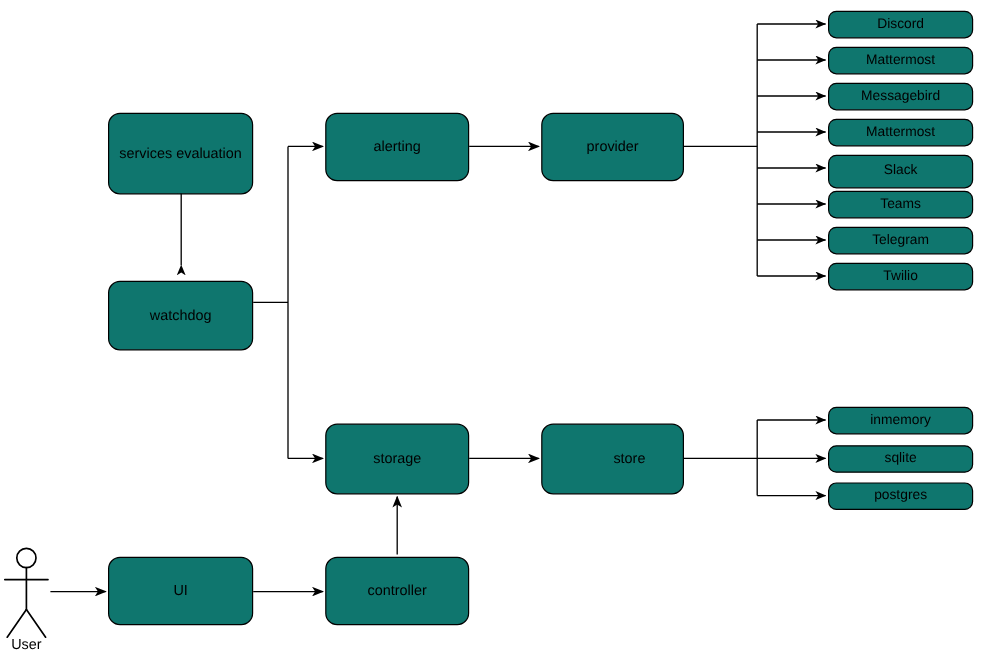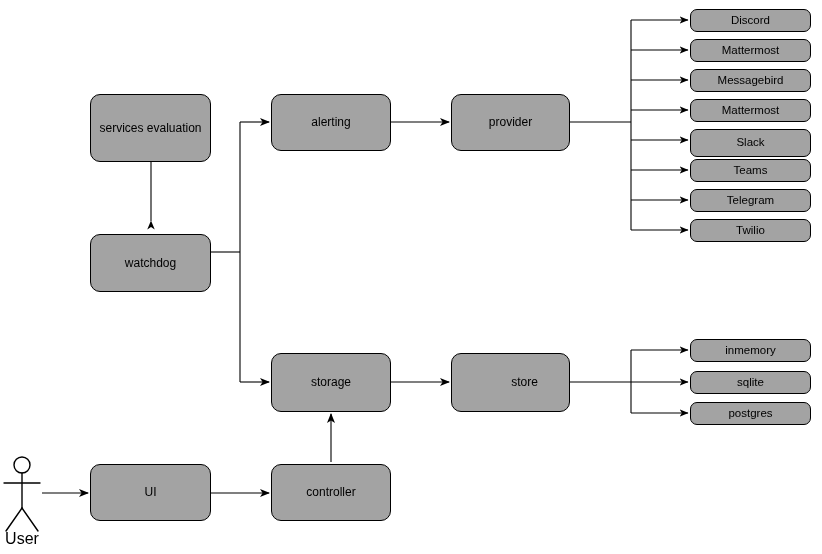--- a/index.html
+++ b/index.html
@@ -29,7 +29,7 @@
   .node {
     position: absolute;
     box-sizing: border-box;
-    background: #a3a3a3;
+    background: #0f766e;
     border: 1px solid #000000;
     border-radius: 10px;
     display: flex;

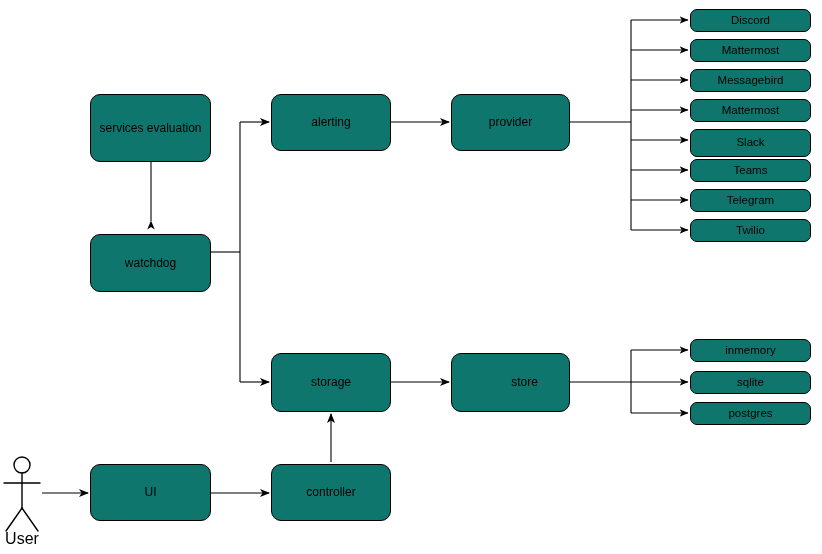--- a/index.html
+++ b/index.html
@@ -49,7 +49,7 @@
   .actor-label {
     position: absolute;
     font-family: "Liberation Sans", sans-serif;
-    font-size: 16px;
+    font-size: 12px;
     color: #000000;
     text-align: center;
     white-space: nowrap;

